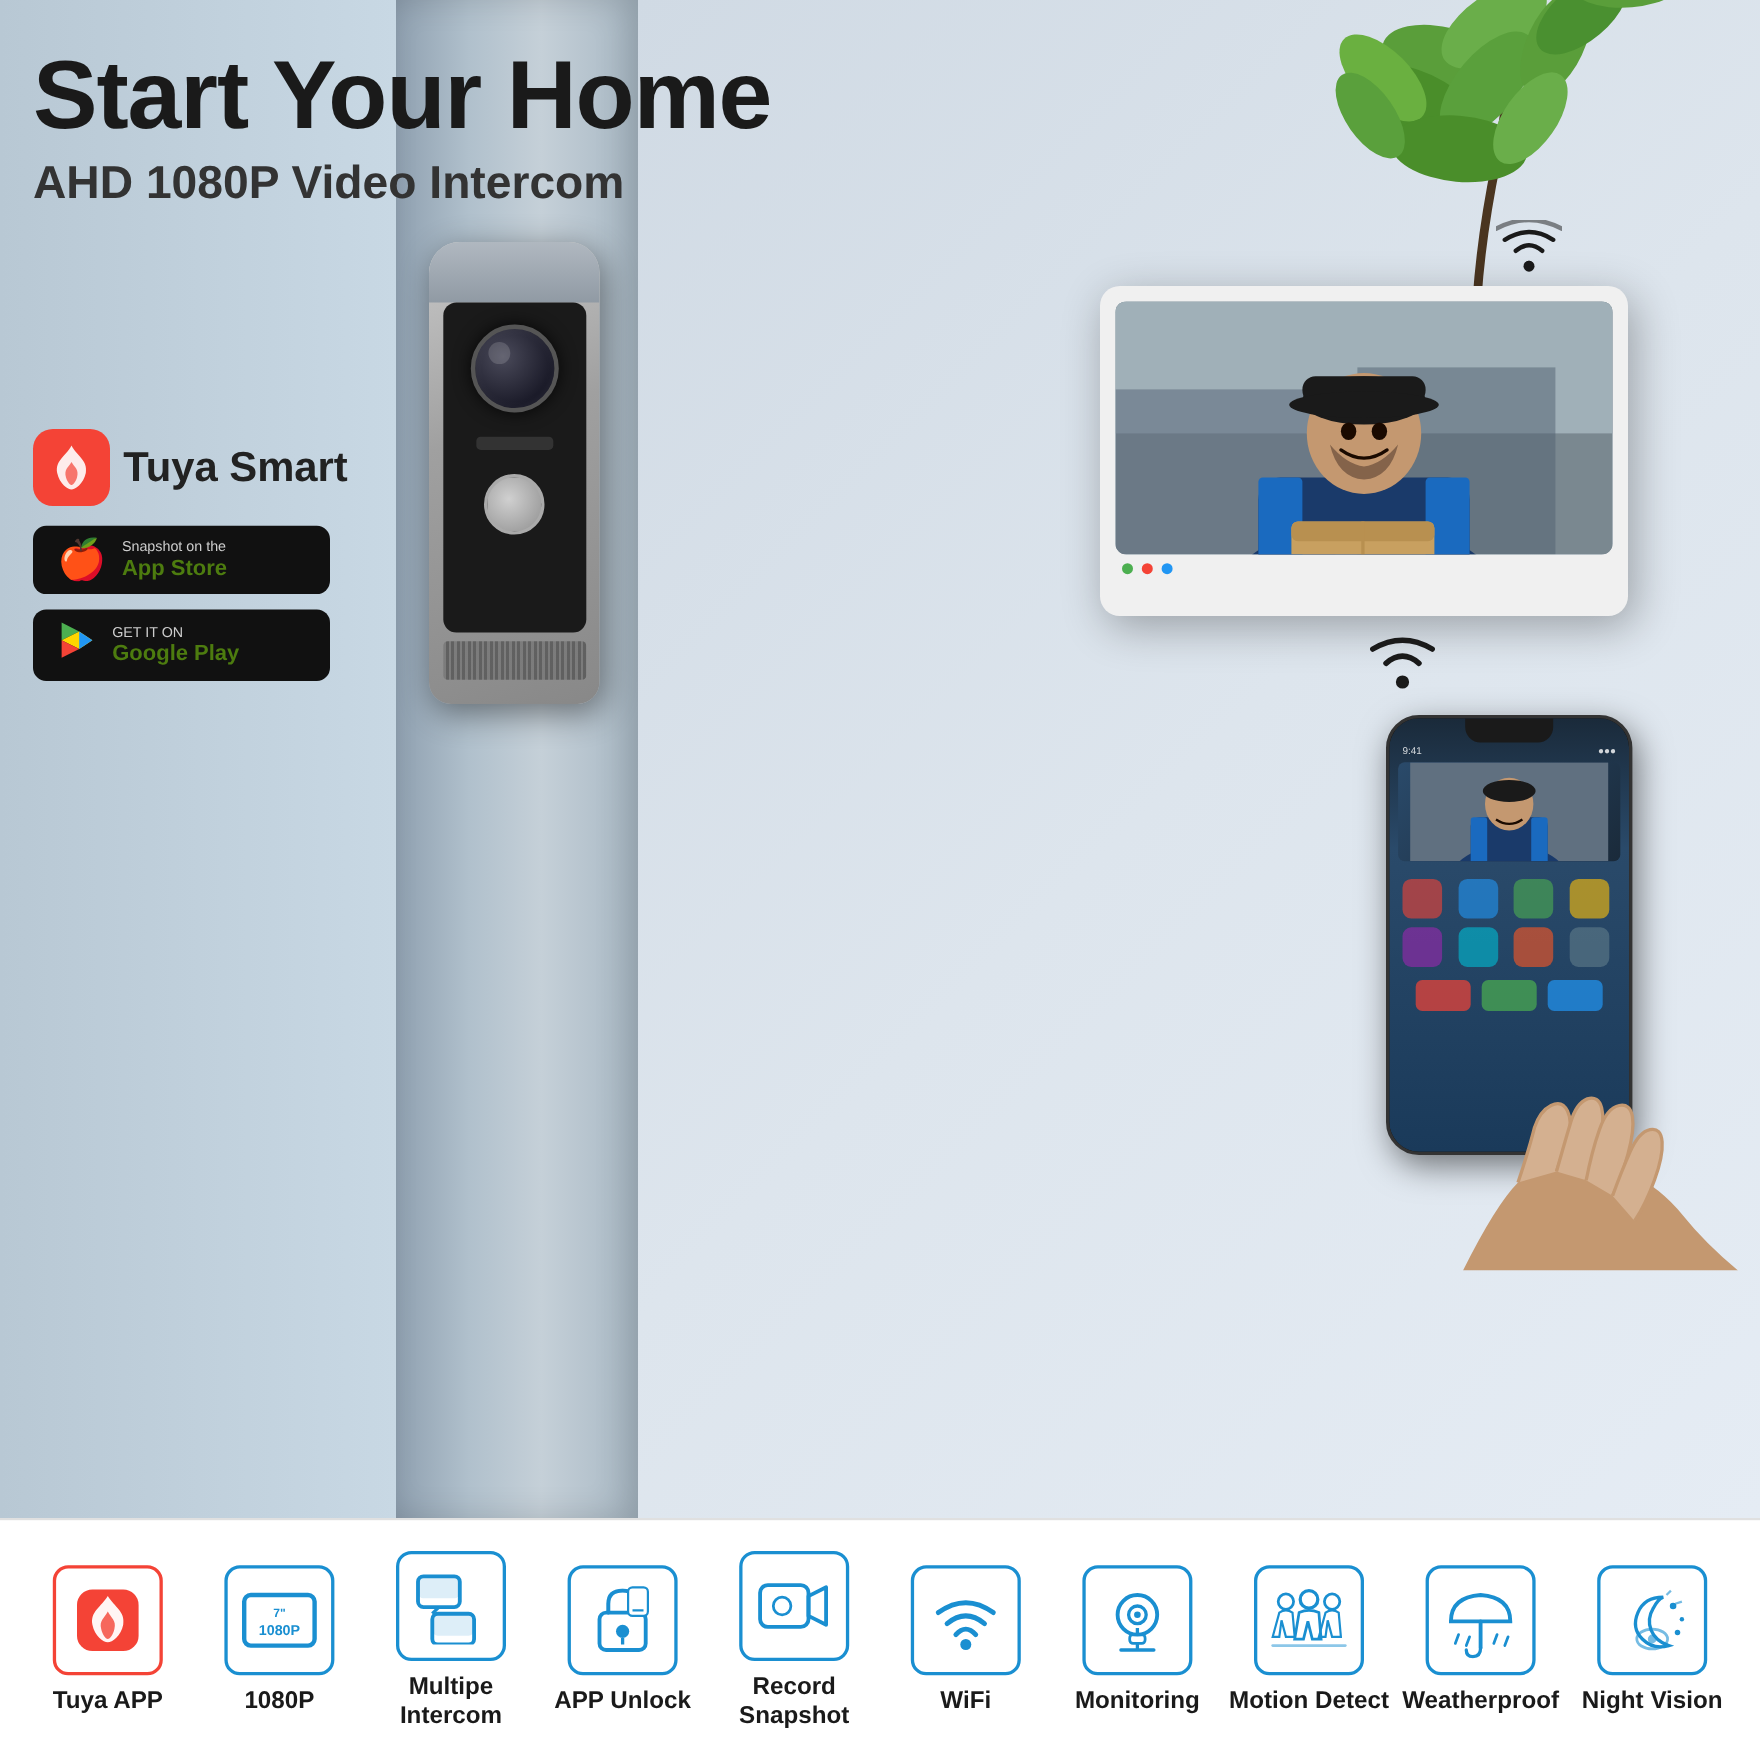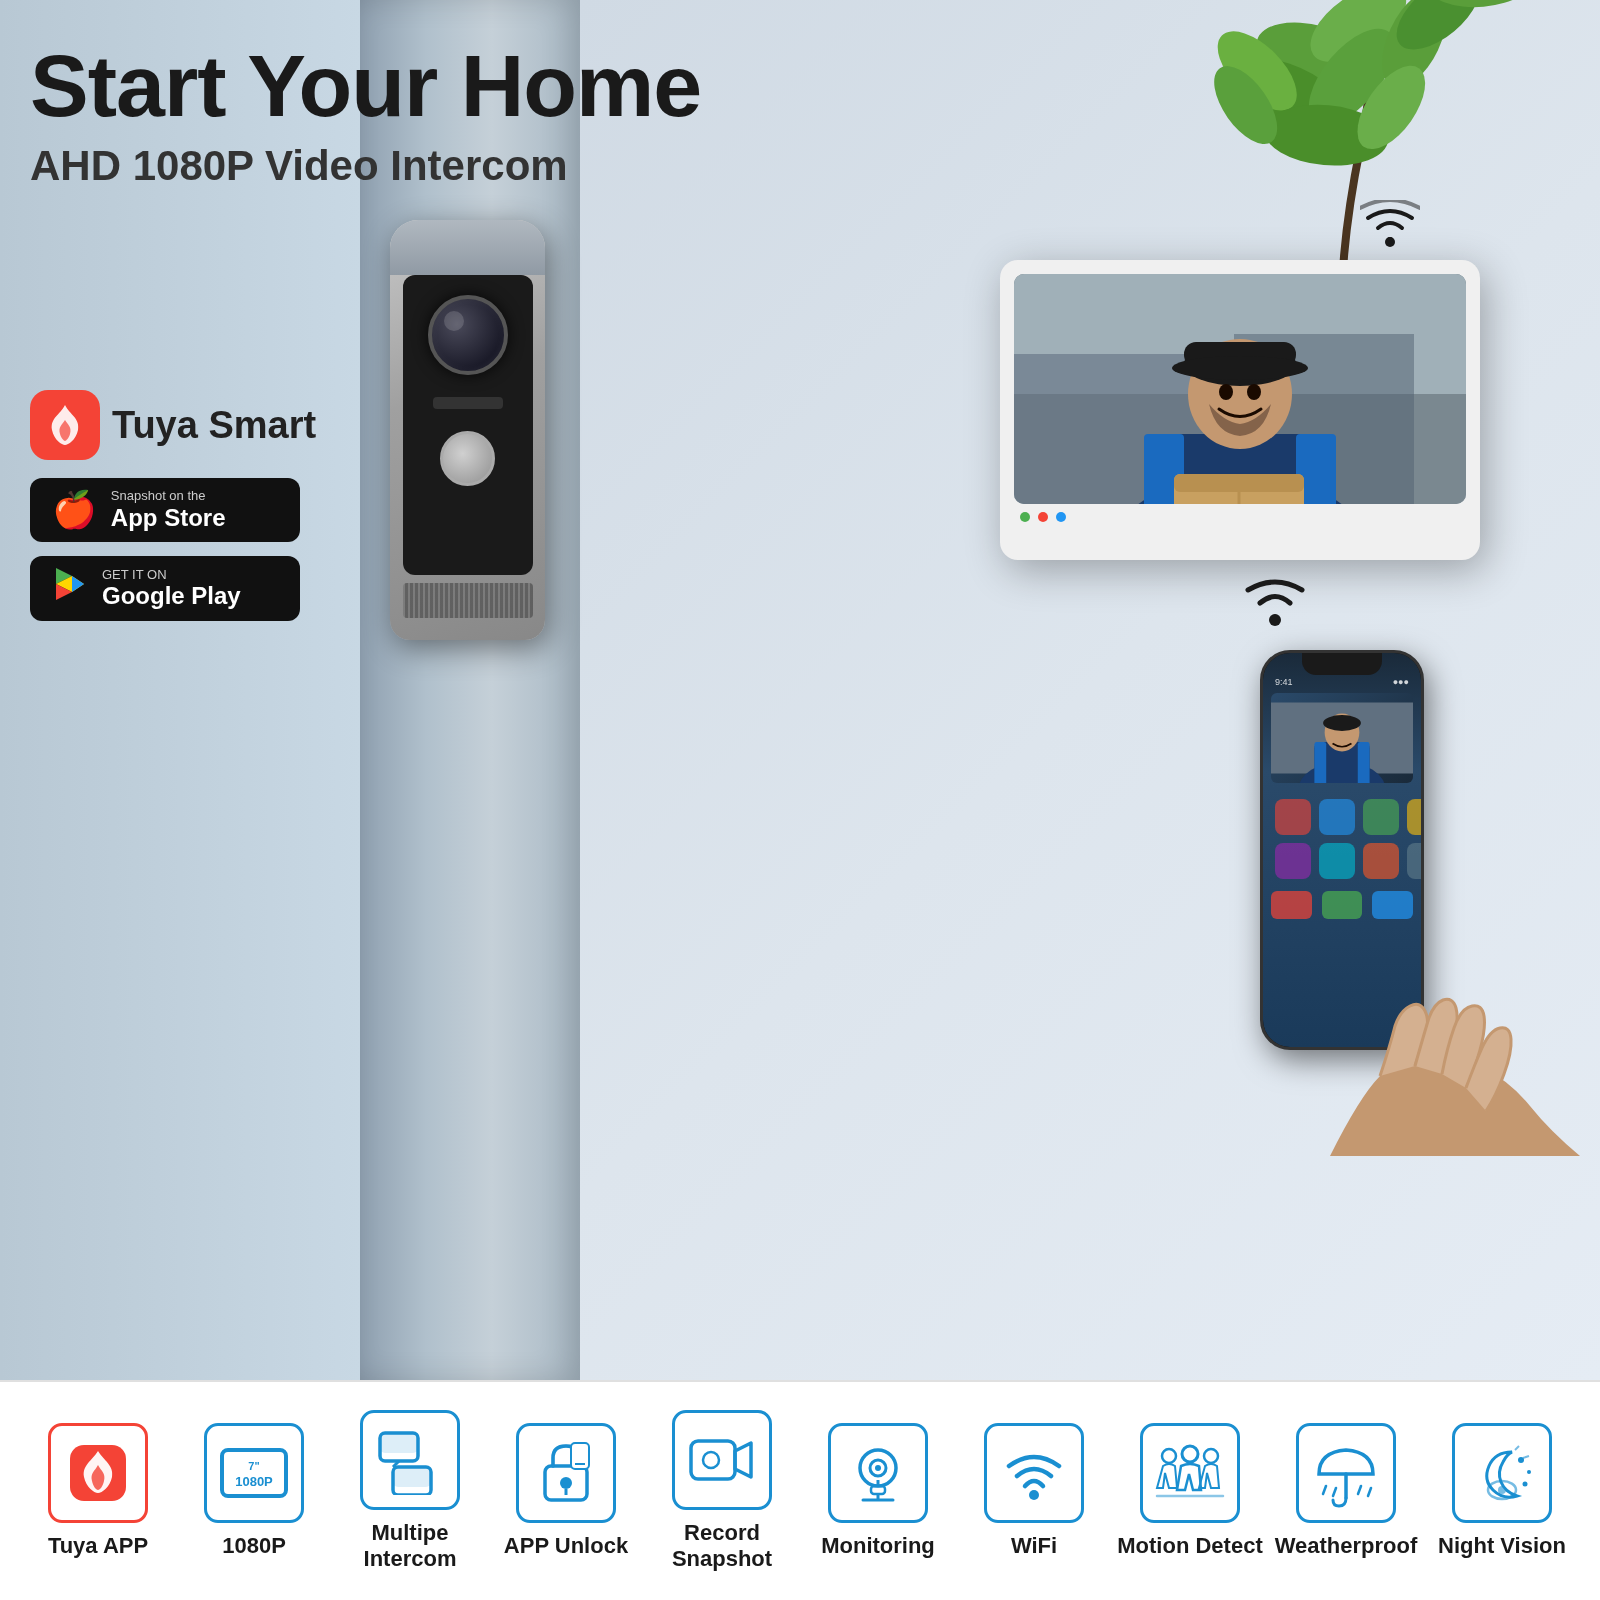--- a/index.html
+++ b/index.html
@@ -125,9 +125,9 @@
       line-height: 1.2;
     }
     .app-badge-text-large {
-      font-size: 24px;
+      font-size: 20px;
       font-weight: 700;
-      color: #ffffff;
+      color: #4d7c0f;
       line-height: 1.2;
     }
     .google-badge {

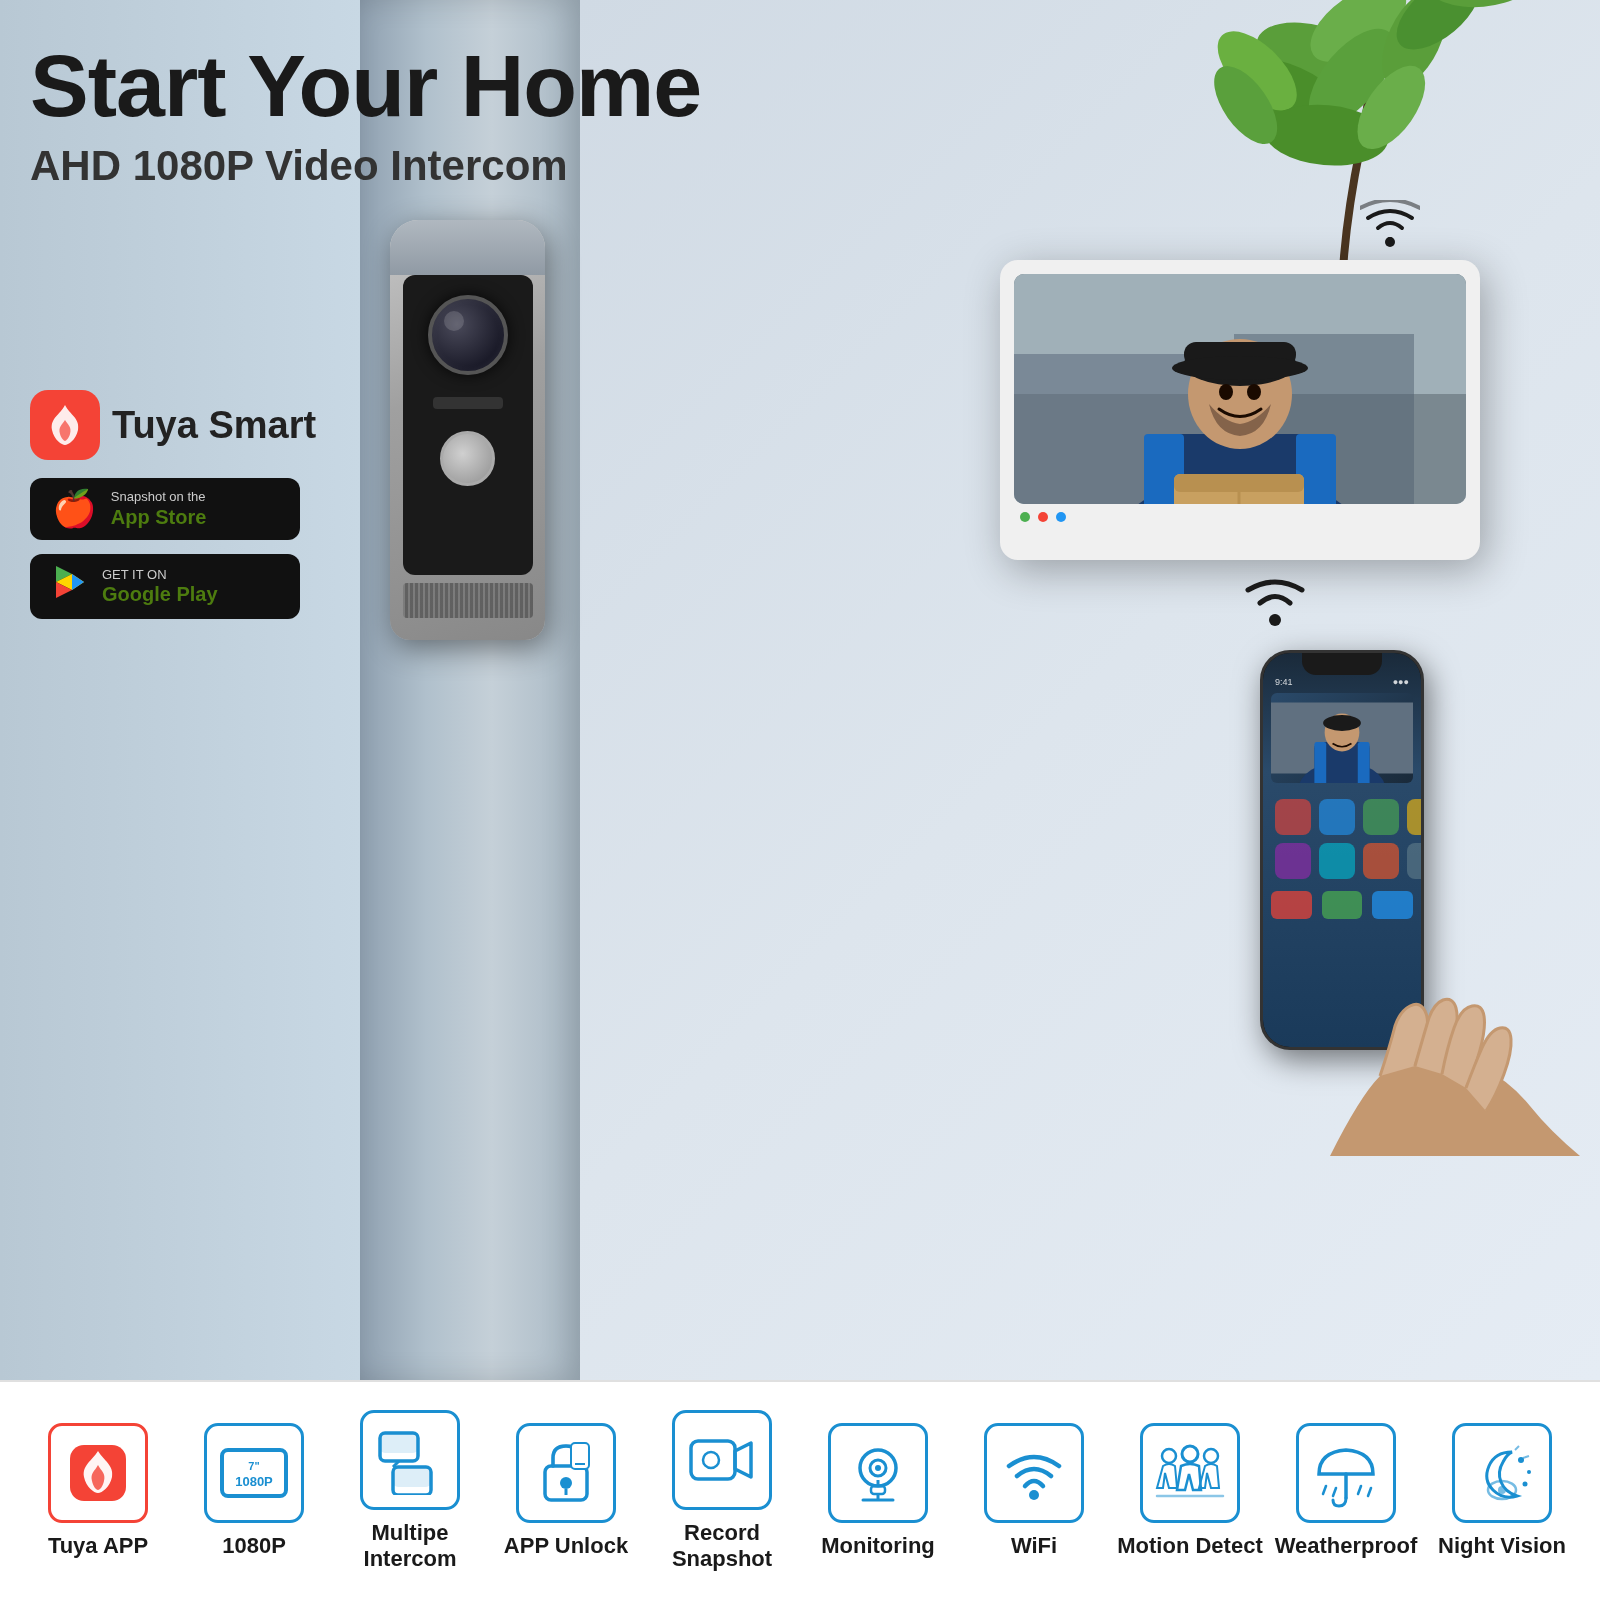--- a/index.html
+++ b/index.html
@@ -260,7 +260,7 @@
       z-index: 9;
     }
     .phone-body {
-      width: 164px;
+      width: 224px;
       height: 400px;
       background: #1a1a1a;
       border-radius: 30px;

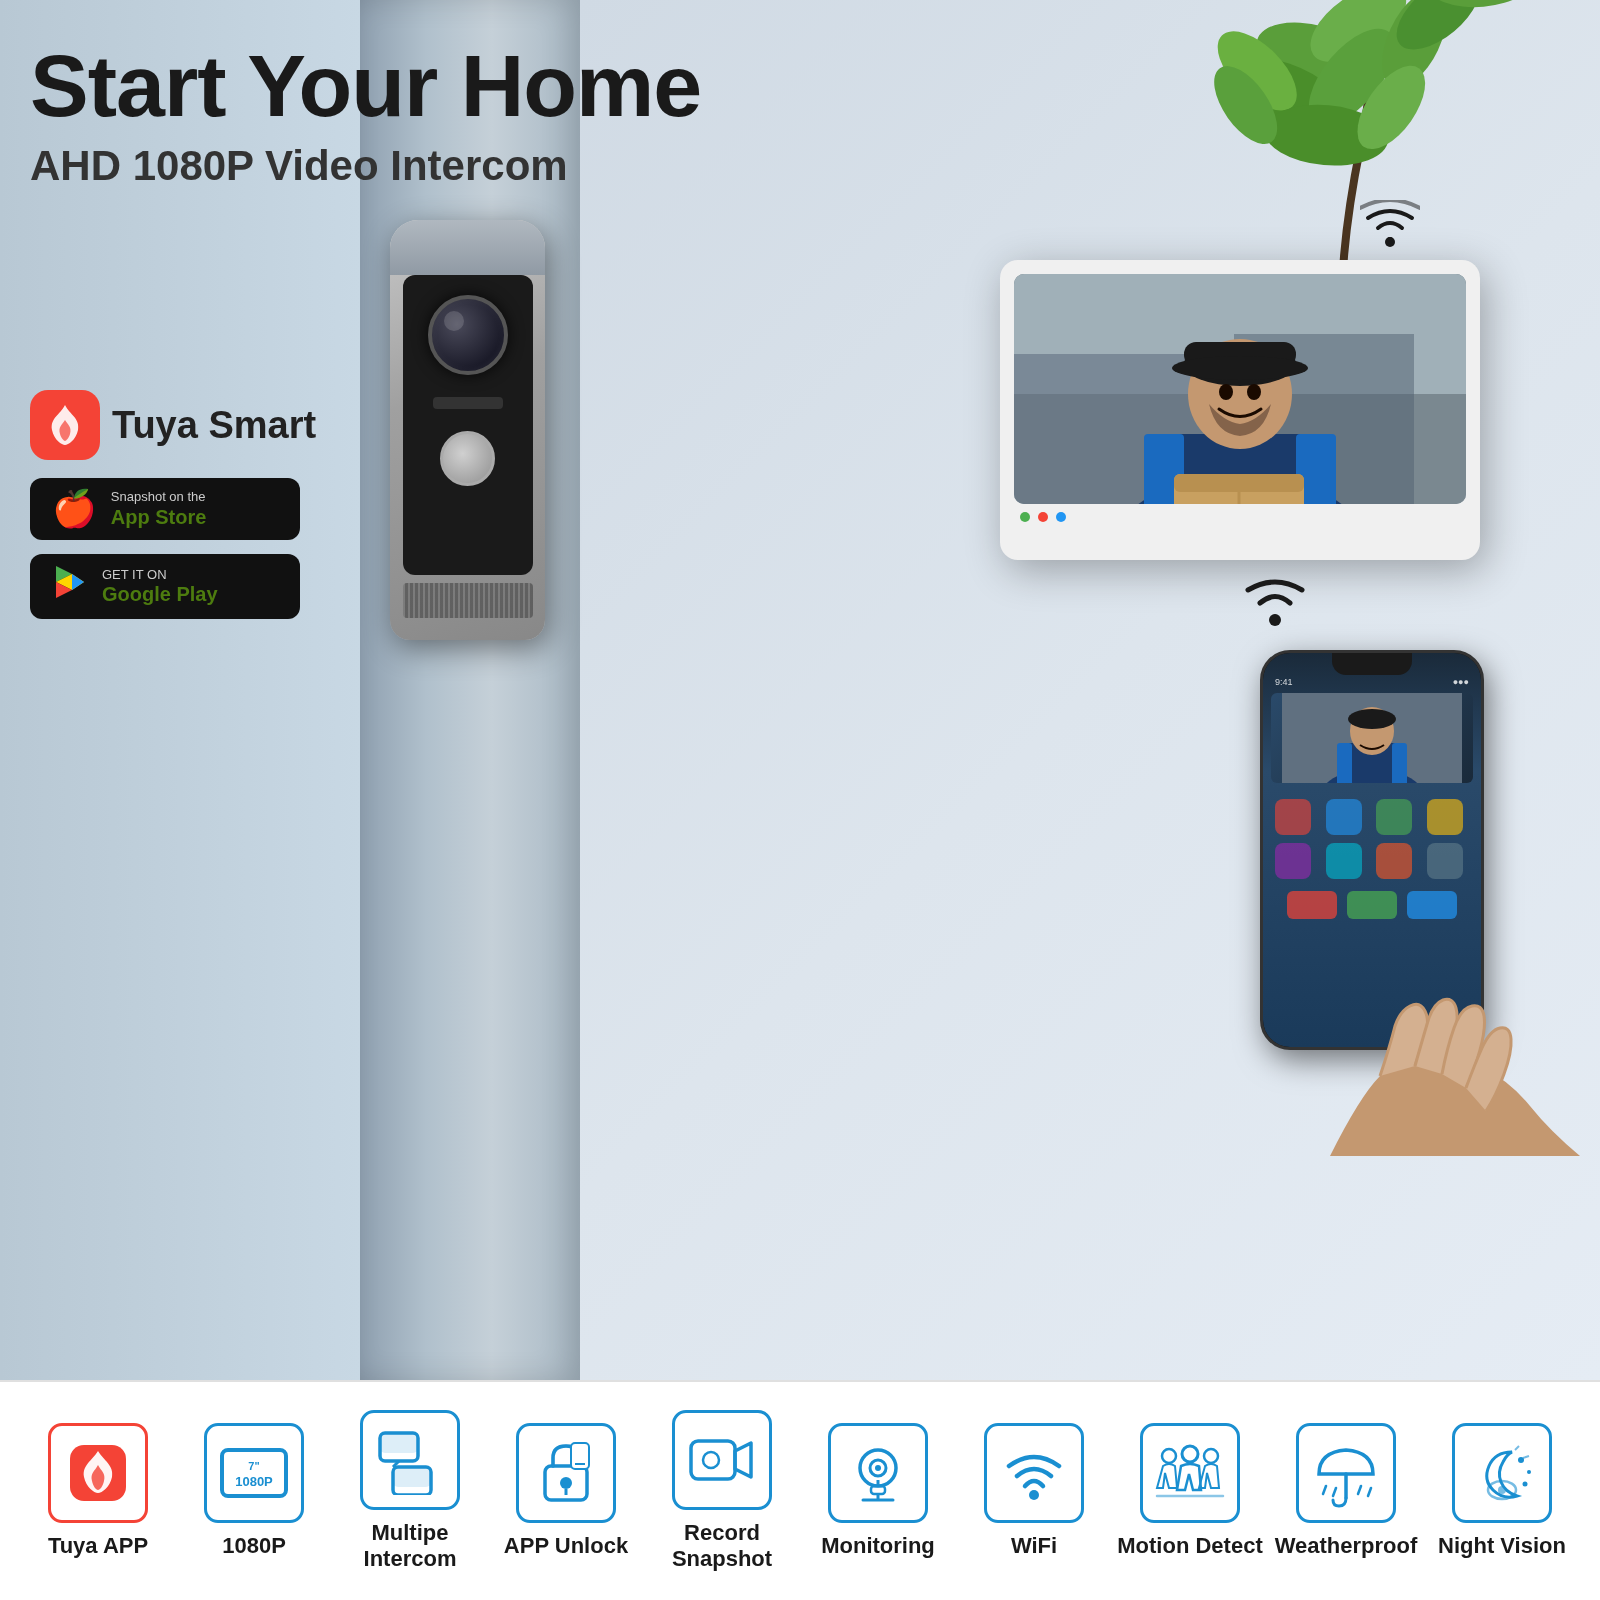--- a/index.html
+++ b/index.html
@@ -640,6 +640,18 @@
   <div class="feature-item">
     <div class="feature-icon-box">
       <svg width="70" height="70" viewBox="0 0 70 70">
+        <path d="M10 28 Q35 10 60 28" stroke="#1a8fd1" stroke-width="4.5" fill="none" stroke-linecap="round"></path>
+        <path d="M18 38 Q35 24 52 38" stroke="#1a8fd1" stroke-width="4.5" fill="none" stroke-linecap="round"></path>
+        <path d="M26 48 Q35 38 44 48" stroke="#1a8fd1" stroke-width="4.5" fill="none" stroke-linecap="round"></path>
+        <circle cx="35" cy="57" r="5" fill="#1a8fd1"></circle>
+      </svg>
+    </div>
+    <span class="feature-label">WiFi</span>
+  </div>
+
+  <div class="feature-item">
+    <div class="feature-icon-box">
+      <svg width="70" height="70" viewBox="0 0 70 70">
         <circle cx="35" cy="30" r="18" stroke="#1a8fd1" stroke-width="3.5" fill="none"></circle>
         <circle cx="35" cy="30" r="8" stroke="#1a8fd1" stroke-width="3" fill="none"></circle>
         <circle cx="35" cy="30" r="3" fill="#1a8fd1"></circle>
@@ -656,18 +668,6 @@
   <div class="feature-item">
     <div class="feature-icon-box">
       <svg width="70" height="70" viewBox="0 0 70 70">
-        <path d="M10 28 Q35 10 60 28" stroke="#1a8fd1" stroke-width="4.5" fill="none" stroke-linecap="round"></path>
-        <path d="M18 38 Q35 24 52 38" stroke="#1a8fd1" stroke-width="4.5" fill="none" stroke-linecap="round"></path>
-        <path d="M26 48 Q35 38 44 48" stroke="#1a8fd1" stroke-width="4.5" fill="none" stroke-linecap="round"></path>
-        <circle cx="35" cy="57" r="5" fill="#1a8fd1"></circle>
-      </svg>
-    </div>
-    <span class="feature-label">WiFi</span>
-  </div>
-
-  <div class="feature-item">
-    <div class="feature-icon-box">
-      <svg width="70" height="70" viewBox="0 0 70 70">
 
         <circle cx="14" cy="18" r="7" stroke="#1a8fd1" stroke-width="2.5" fill="none"></circle>
         <path d="M8 28 Q14 24 20 28 L22 50 L14 50 L10 35 L8 50 L2 50Z" stroke="#1a8fd1" stroke-width="2" fill="none"></path>

